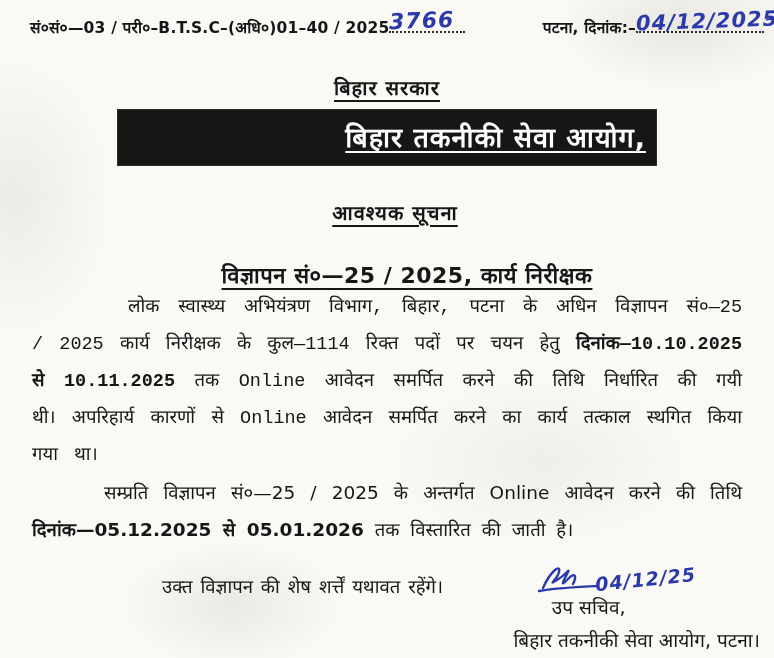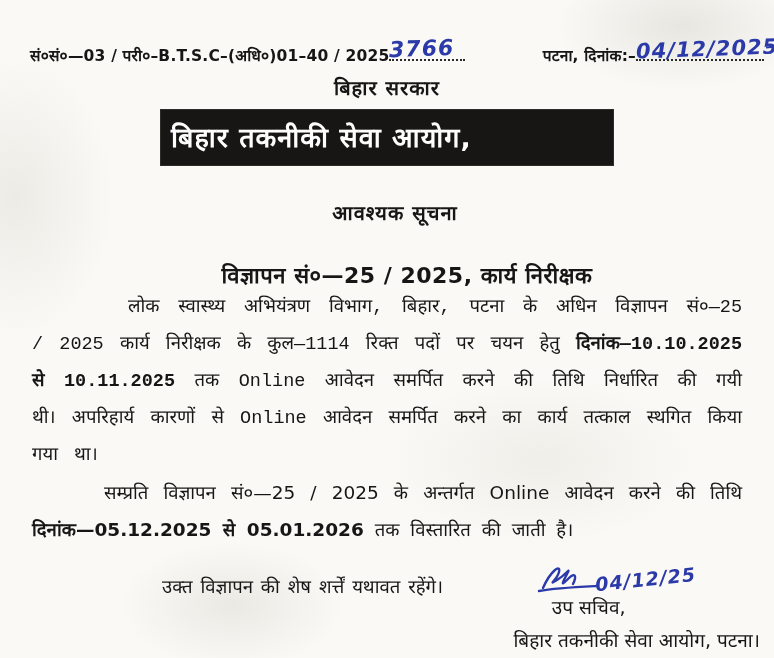--- a/index.html
+++ b/index.html
@@ -21,7 +21,7 @@
 
   
   .ref-row{
-    position:absolute; top:44px; left:30px; right:10px;
+    position:absolute; top:16px; left:30px; right:10px;
     display:flex; justify-content:space-between; align-items:flex-end;
     font-weight:bold; font-size:15.5px; letter-spacing:.2px;
   }

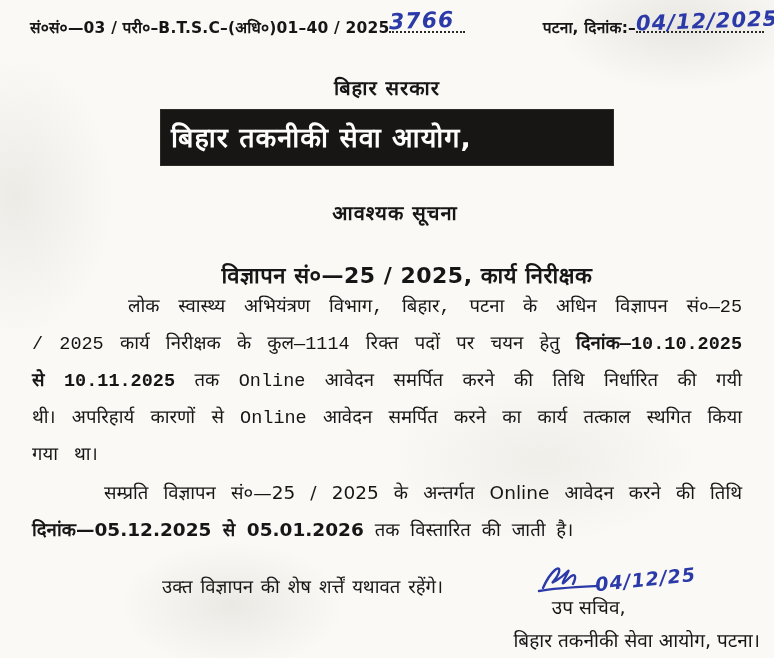--- a/index.html
+++ b/index.html
@@ -45,7 +45,7 @@
 
   
   .content{ padding-top:74px; }
-  .u{ text-decoration-thickness:2px; text-underline-offset:5px; }
+  .u{ text-decoration:underline; text-decoration-thickness:2px; text-underline-offset:5px; }
   .govt-title{
     text-align:center; font-size:20px; font-weight:bold; letter-spacing:1px;
   }

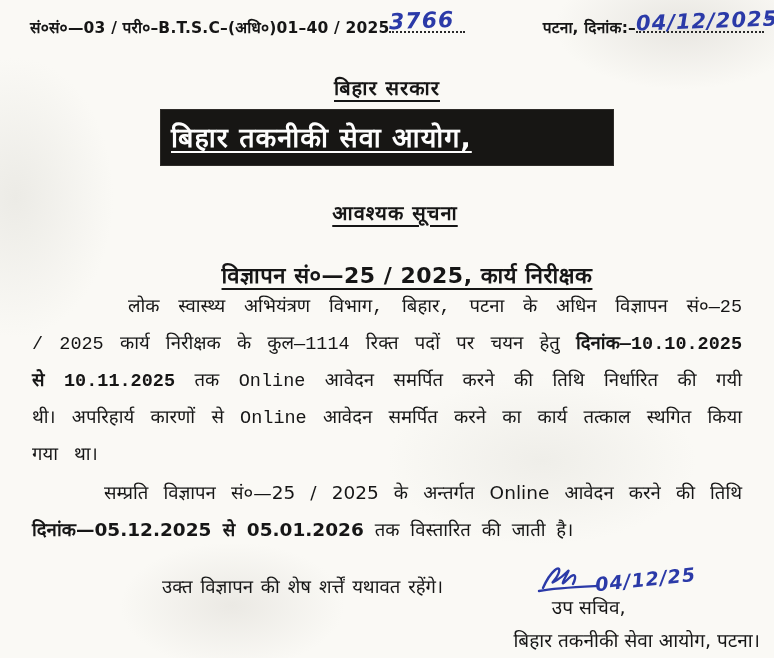--- a/index.html
+++ b/index.html
@@ -50,8 +50,8 @@
     text-align:center; font-size:20px; font-weight:bold; letter-spacing:1px;
   }
   .banner{
-    width:452px; margin:9px auto 0 auto; background:#171614; color:#fdfdfd;
-    text-align:left; padding:8px 10px 10px 10px;
+    width:538px; margin:9px auto 0 auto; background:#171614; color:#fdfdfd;
+    text-align:right; padding:8px 10px 10px 10px;
     box-shadow:0 0 0 1px #2e2c29;
   }
   .banner-l1{ font-size:27px; font-weight:bold; letter-spacing:1px; }

